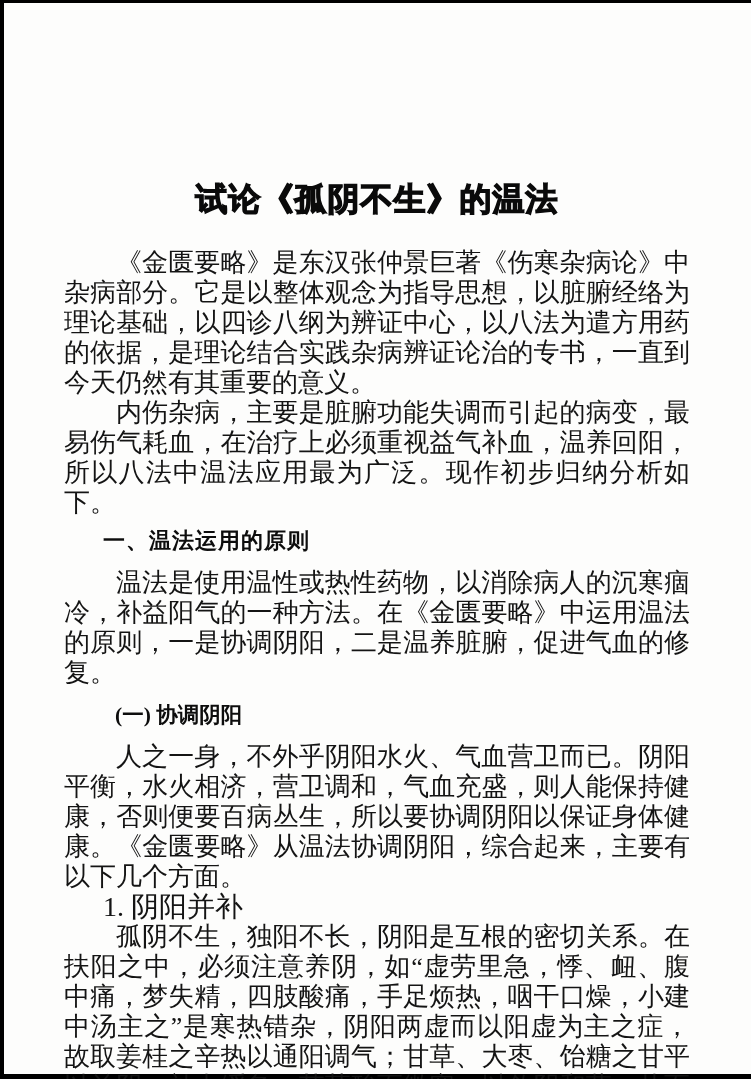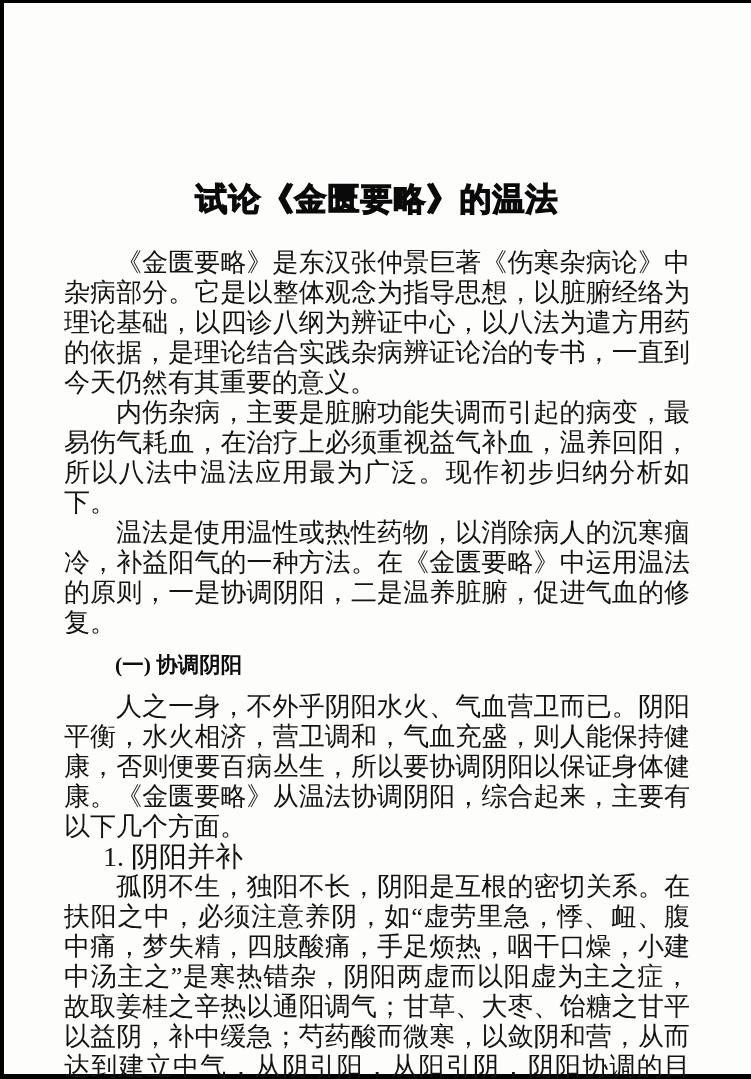--- a/index.html
+++ b/index.html
@@ -84,7 +84,7 @@
   <div class="edge-bottom"></div>
 
   <div class="content">
-    <h1 class="doc-title">试论《金匮要略》的温法</h1>
+    <h1 class="doc-title">试论《孤阴不生》的温法</h1>
 
     <p class="para">《金匮要略》是东汉张仲景巨著《伤寒杂病论》中杂病部分。它是以整体观念为指导思想，以脏腑经络为理论基础，以四诊八纲为辨证中心，以八法为遣方用药的依据，是理论结合实践杂病辨证论治的专书，一直到今天仍然有其重要的意义。</p>
     <p class="para">内伤杂病，主要是脏腑功能失调而引起的病变，最易伤气耗血，在治疗上必须重视益气补血，温养回阳，所以八法中温法应用最为广泛。现作初步归纳分析如下。</p>

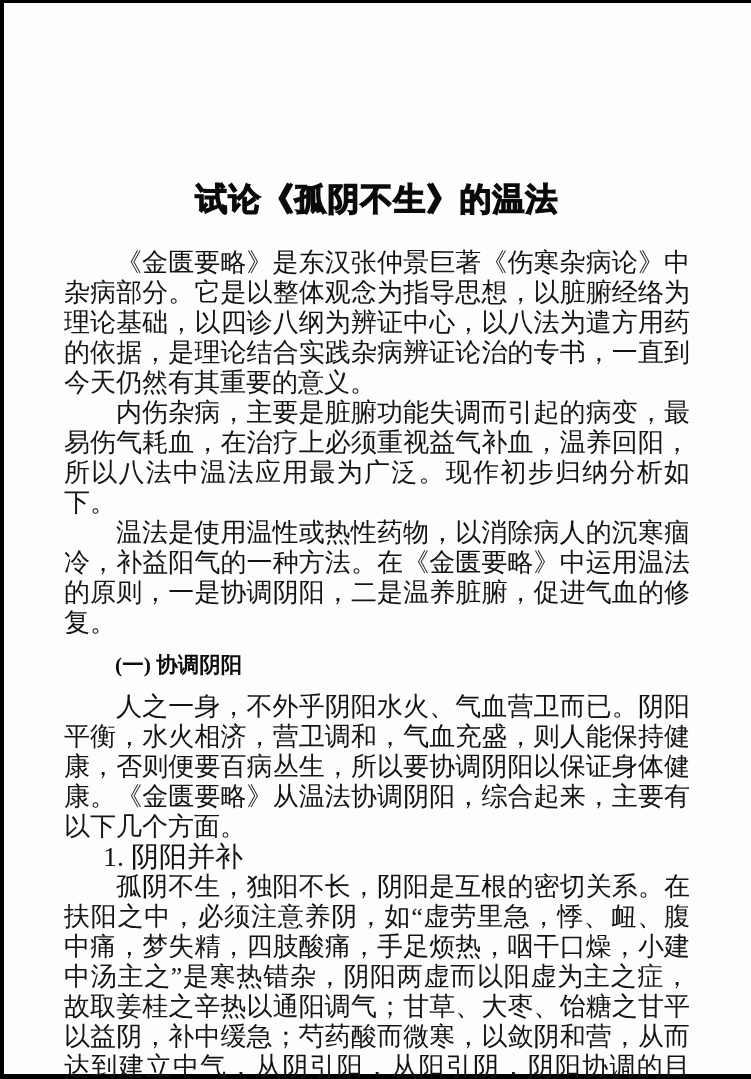--- a/index.html
+++ b/index.html
@@ -89,6 +89,7 @@
     <p class="para">《金匮要略》是东汉张仲景巨著《伤寒杂病论》中杂病部分。它是以整体观念为指导思想，以脏腑经络为理论基础，以四诊八纲为辨证中心，以八法为遣方用药的依据，是理论结合实践杂病辨证论治的专书，一直到今天仍然有其重要的意义。</p>
     <p class="para">内伤杂病，主要是脏腑功能失调而引起的病变，最易伤气耗血，在治疗上必须重视益气补血，温养回阳，所以八法中温法应用最为广泛。现作初步归纳分析如下。</p>
 
+    <h2 class="h-section">一、温法运用的原则</h2>
 
     <p class="para">温法是使用温性或热性药物，以消除病人的沉寒痼冷，补益阳气的一种方法。在《金匮要略》中运用温法的原则，一是协调阴阳，二是温养脏腑，促进气血的修复。</p>
 

